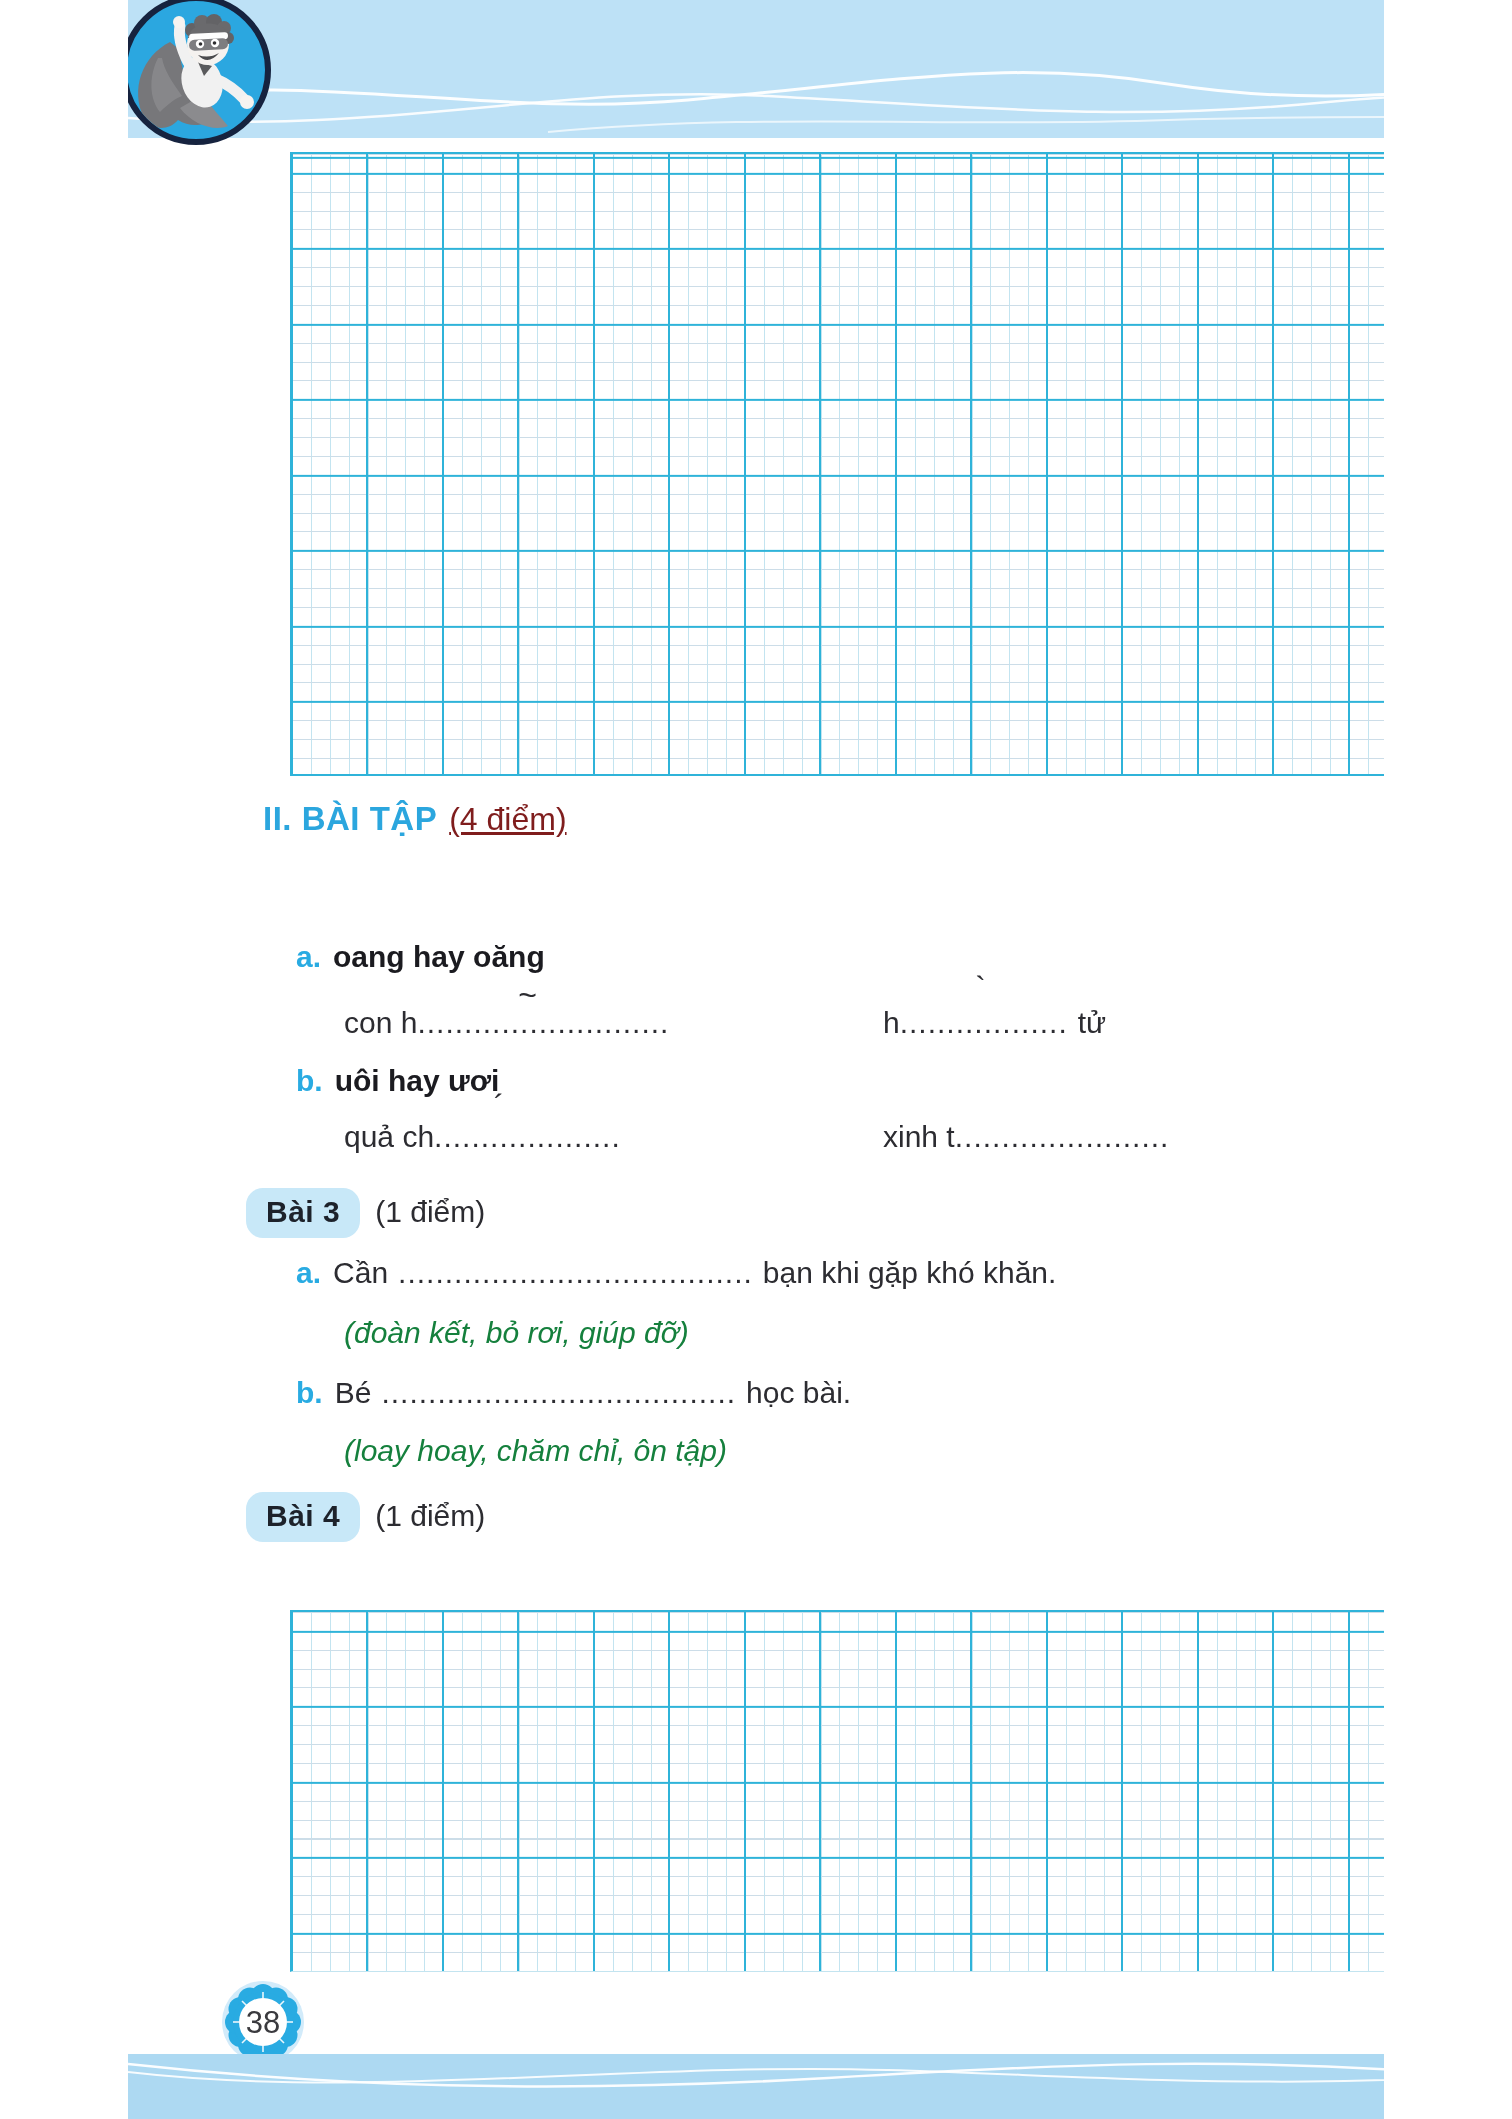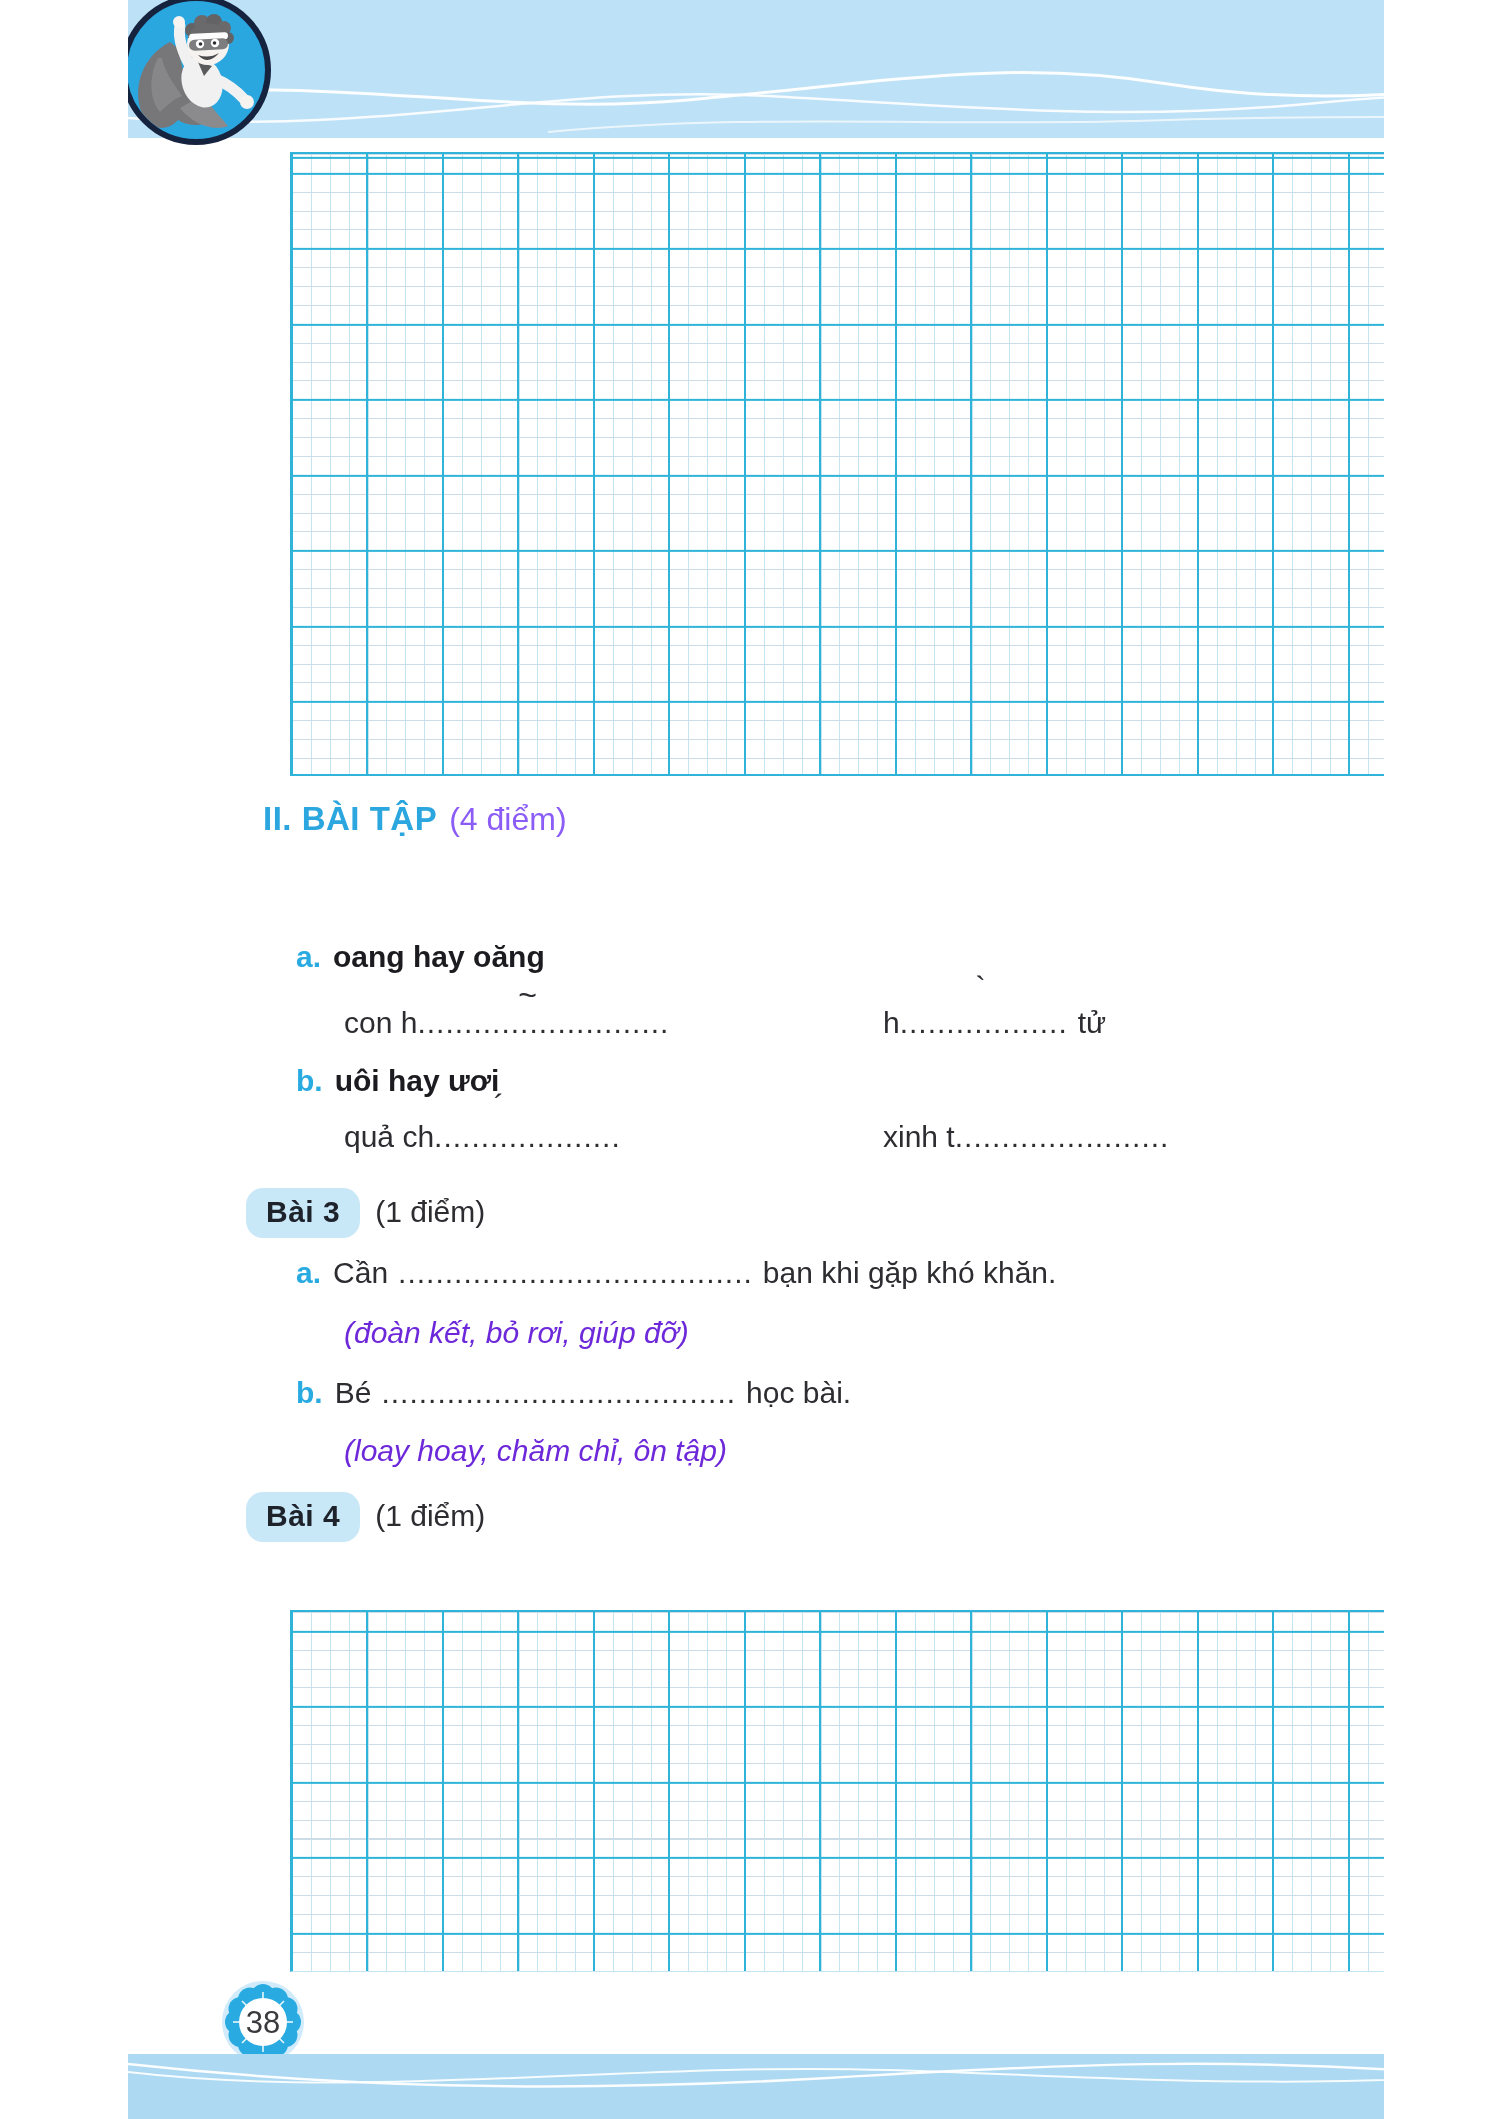--- a/index.html
+++ b/index.html
@@ -34,7 +34,7 @@
   .row{position:absolute;display:flex;align-items:baseline;white-space:nowrap;}
   .heading-ii{left:135px;top:800px;font-size:33px;}
   .heading-ii .hd{font-weight:bold;color:#2ba6de;letter-spacing:.5px;}
-  .heading-ii .pts{color:#8b5cf6;margin-left:12px;font-size:32px;}
+  .heading-ii .pts{color:#7f1d1d;margin-left:12px;font-size:32px;text-decoration:underline;}
   .pill{
     background:#c8e8f8;border-radius:17px;padding:7px 20px 9px 20px;
     font-weight:bold;font-size:30px;color:#1d222b;letter-spacing:.5px;

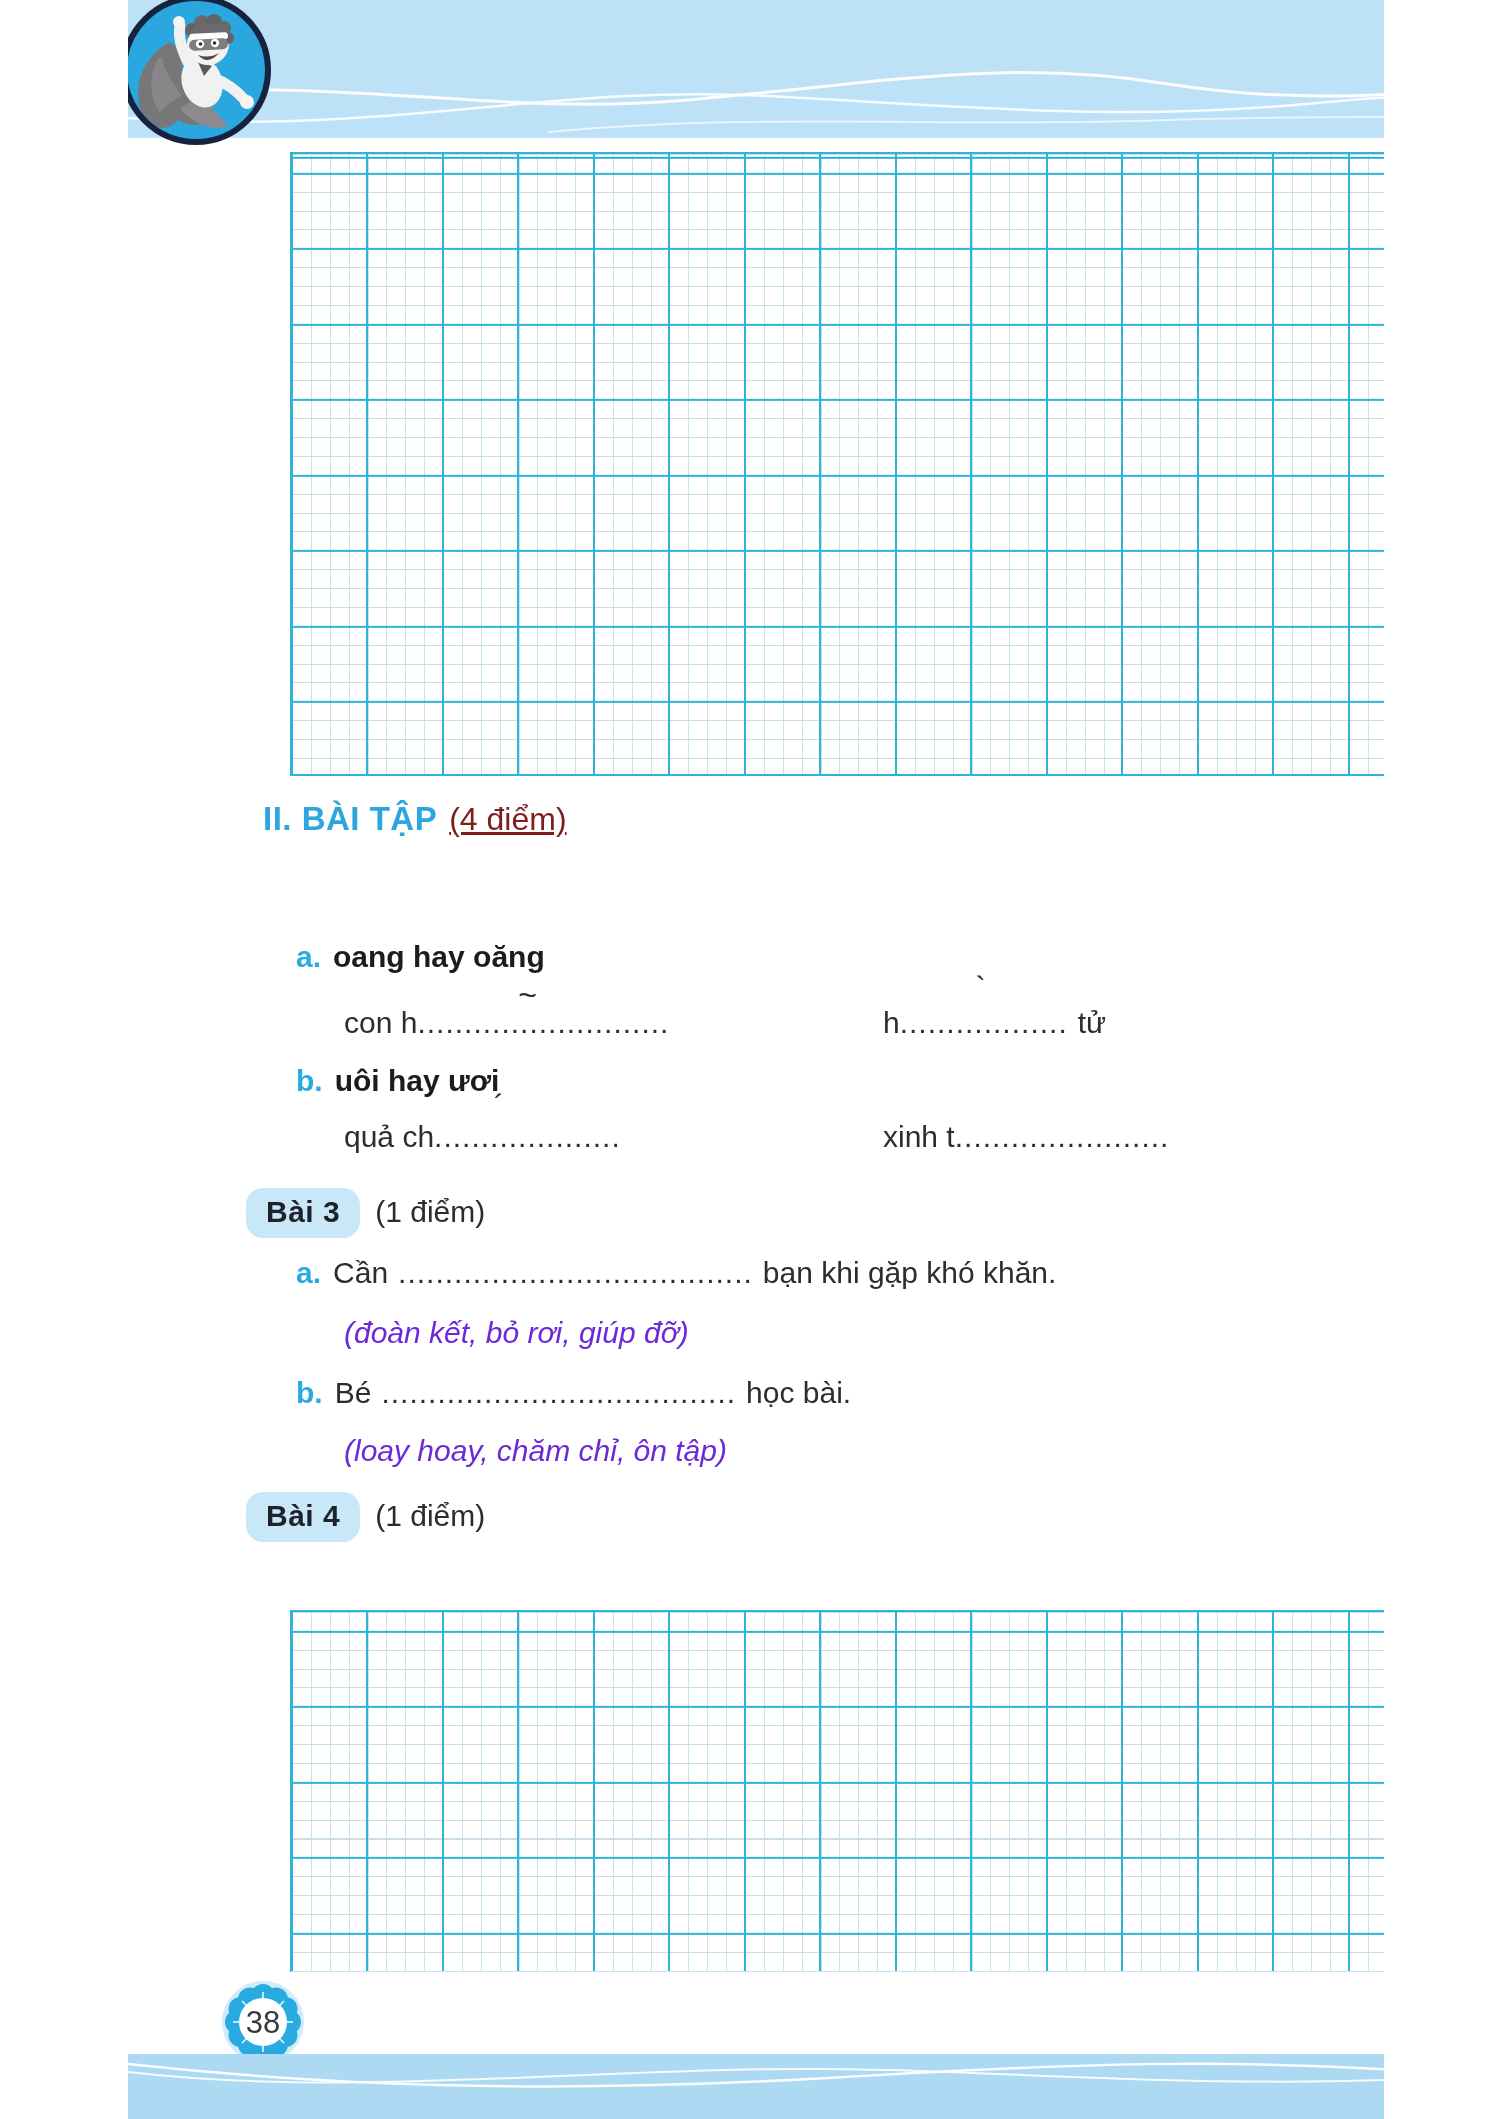--- a/index.html
+++ b/index.html
@@ -44,7 +44,7 @@
   .sub-label{color:#29abe2;font-weight:bold;font-size:30px;margin-right:12px;}
   .sub-title{font-weight:bold;font-size:30px;color:#1b1b20;}
   .body-text{font-size:30px;color:#2c2c31;}
-  .italic-text{font-size:30px;color:#6d28d9;font-style:italic;justify-content:flex-end;}
+  .italic-text{font-size:30px;color:#15803d;font-style:italic;justify-content:flex-end;}
   .dots{position:relative;display:inline-block;letter-spacing:1px;}
   .accent{
     position:absolute;top:-27px;left:40%;font-size:32px;font-style:normal;

